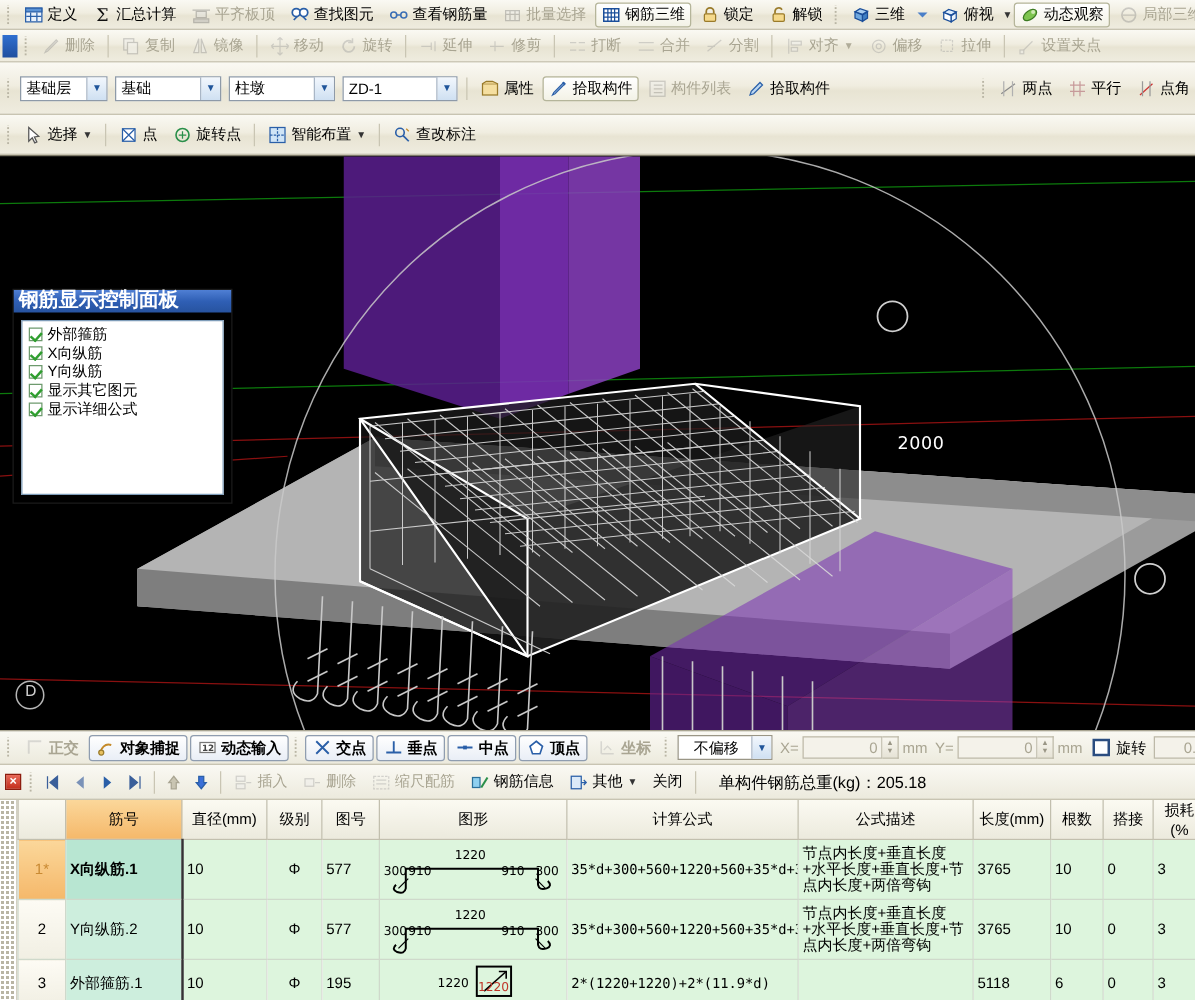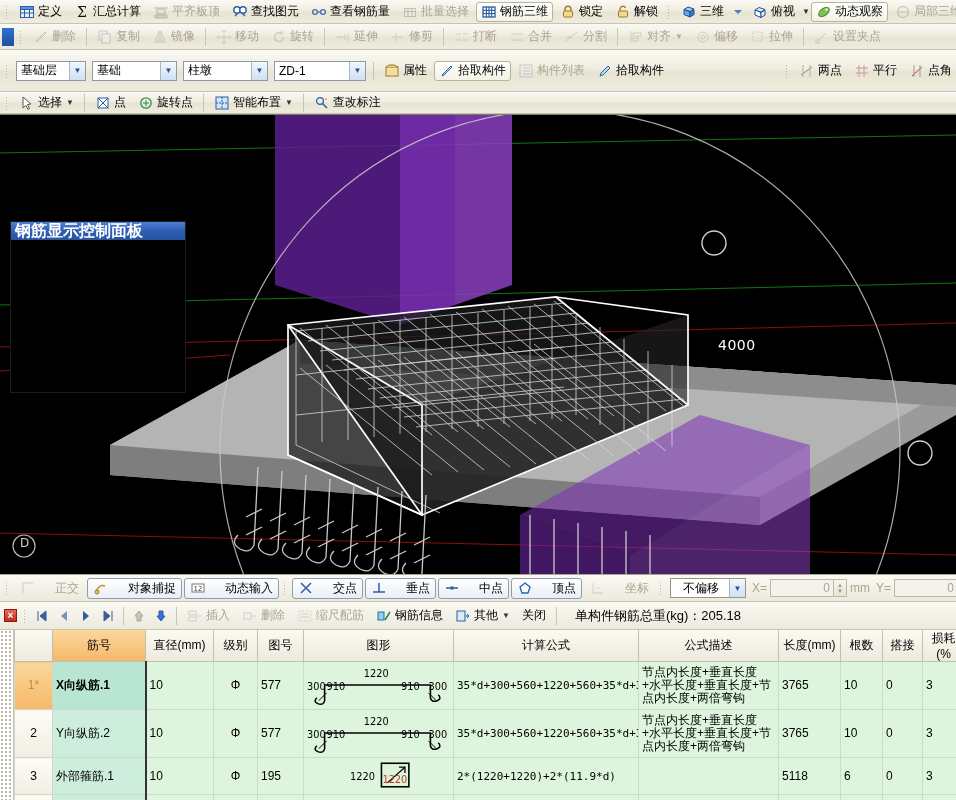--- a/index.html
+++ b/index.html
@@ -24,7 +24,7 @@
   .tb1 { height: 24px; }
   .tb2 { height: 26px; }
   .tb3 { height: 42px; }
-  .tb4 { height: 22px; }
+  .tb4 { height: 32px; }
 
   .grip {
     width: 7px; height: 16px; margin: 0 2px; flex: none;

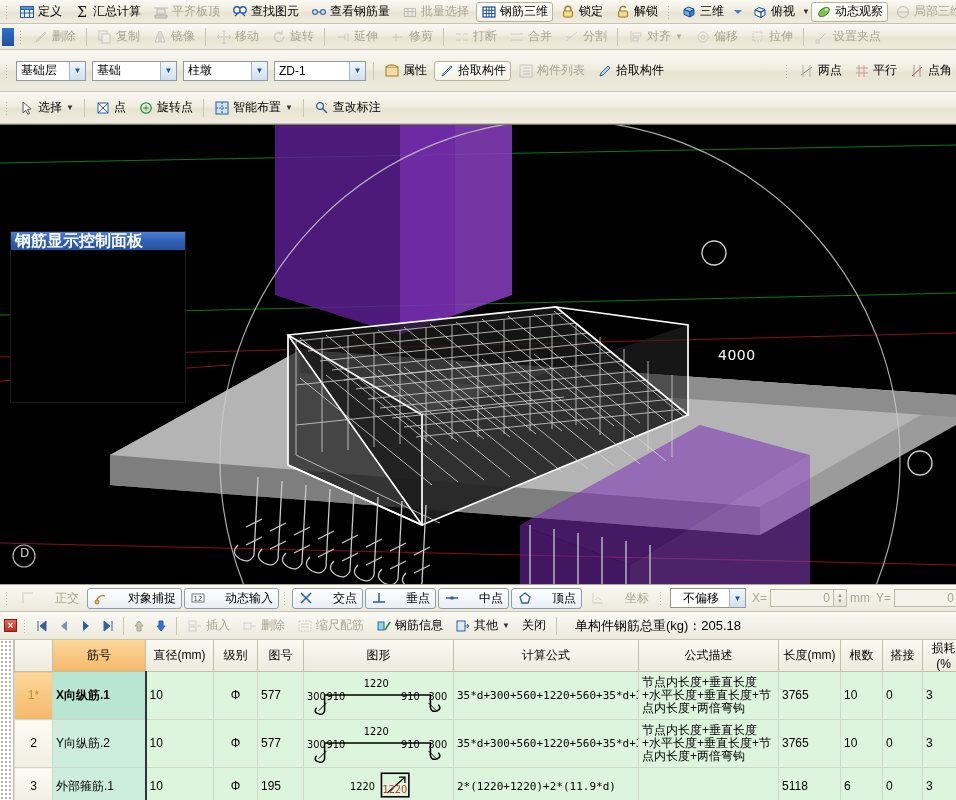--- a/index.html
+++ b/index.html
@@ -768,6 +768,28 @@
 
     <div id="rebar-panel">
       <div class="rp-title">钢筋显示控制面板</div>
+      <div class="rp-body">
+        <div class="cbrow">
+          <span class="cbox"></span>
+          <span>外部箍筋</span>
+        </div>
+        <div class="cbrow">
+          <span class="cbox"></span>
+          <span>X向纵筋</span>
+        </div>
+        <div class="cbrow">
+          <span class="cbox"></span>
+          <span>Y向纵筋</span>
+        </div>
+        <div class="cbrow">
+          <span class="cbox"></span>
+          <span>显示其它图元</span>
+        </div>
+        <div class="cbrow">
+          <span class="cbox"></span>
+          <span>显示详细公式</span>
+        </div>
+      </div>
     </div>
   </div>
 

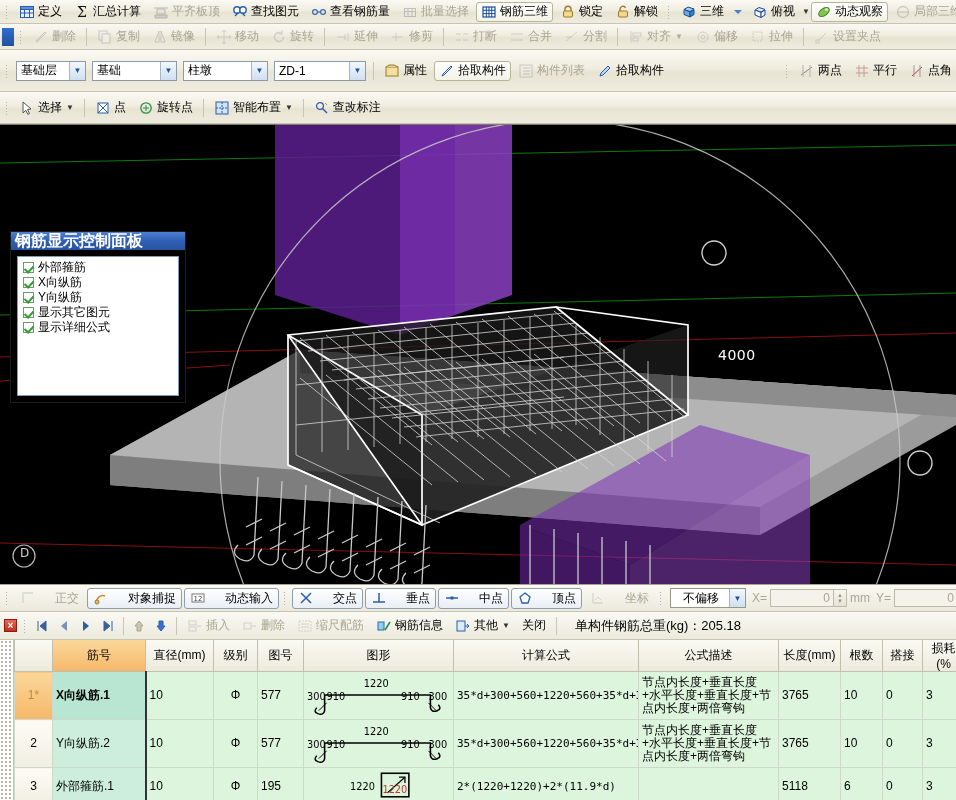--- a/index.html
+++ b/index.html
@@ -763,7 +763,7 @@
       </g>
     </svg>
 
-    <div class="vp-label" style="left:718px; top:222px;">4000</div>
+    <div class="vp-label" style="left:718px; top:222px;">2000</div>
     <div class="vp-label" style="left:20px; top:421px; color:#cfcfcf; font-size:12px;">D</div>
 
     <div id="rebar-panel">

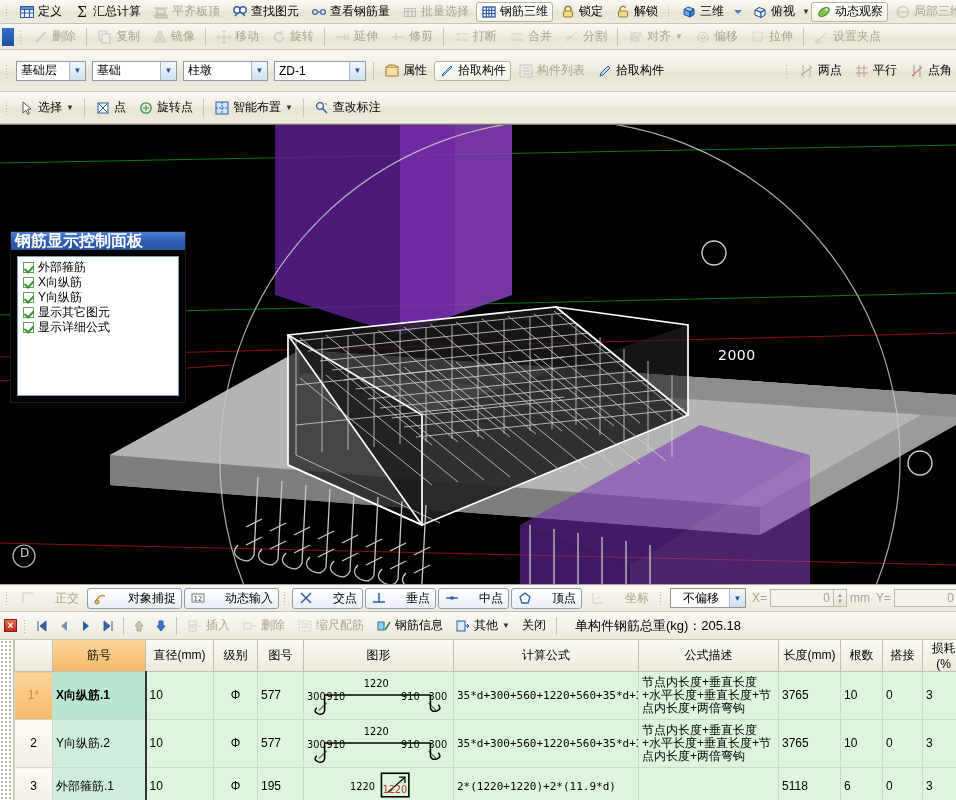--- a/index.html
+++ b/index.html
@@ -113,9 +113,9 @@
     padding-left: 2px; white-space: nowrap; overflow: hidden;
   }
   .sbtn {
-    display: inline-flex; align-items: center; gap: 19px;
+    display: inline-flex; align-items: center; gap: 3px;
     height: 21px; padding: 0 5px; margin: 0 1px; flex: none;
-    border: 1px solid transparent; border-radius: 2px;
+    border: 1px solid transparent; border-radius: 2px; font-weight: bold;
   }
   .sbtn.on {
     border: 1px solid #8f9db0;

